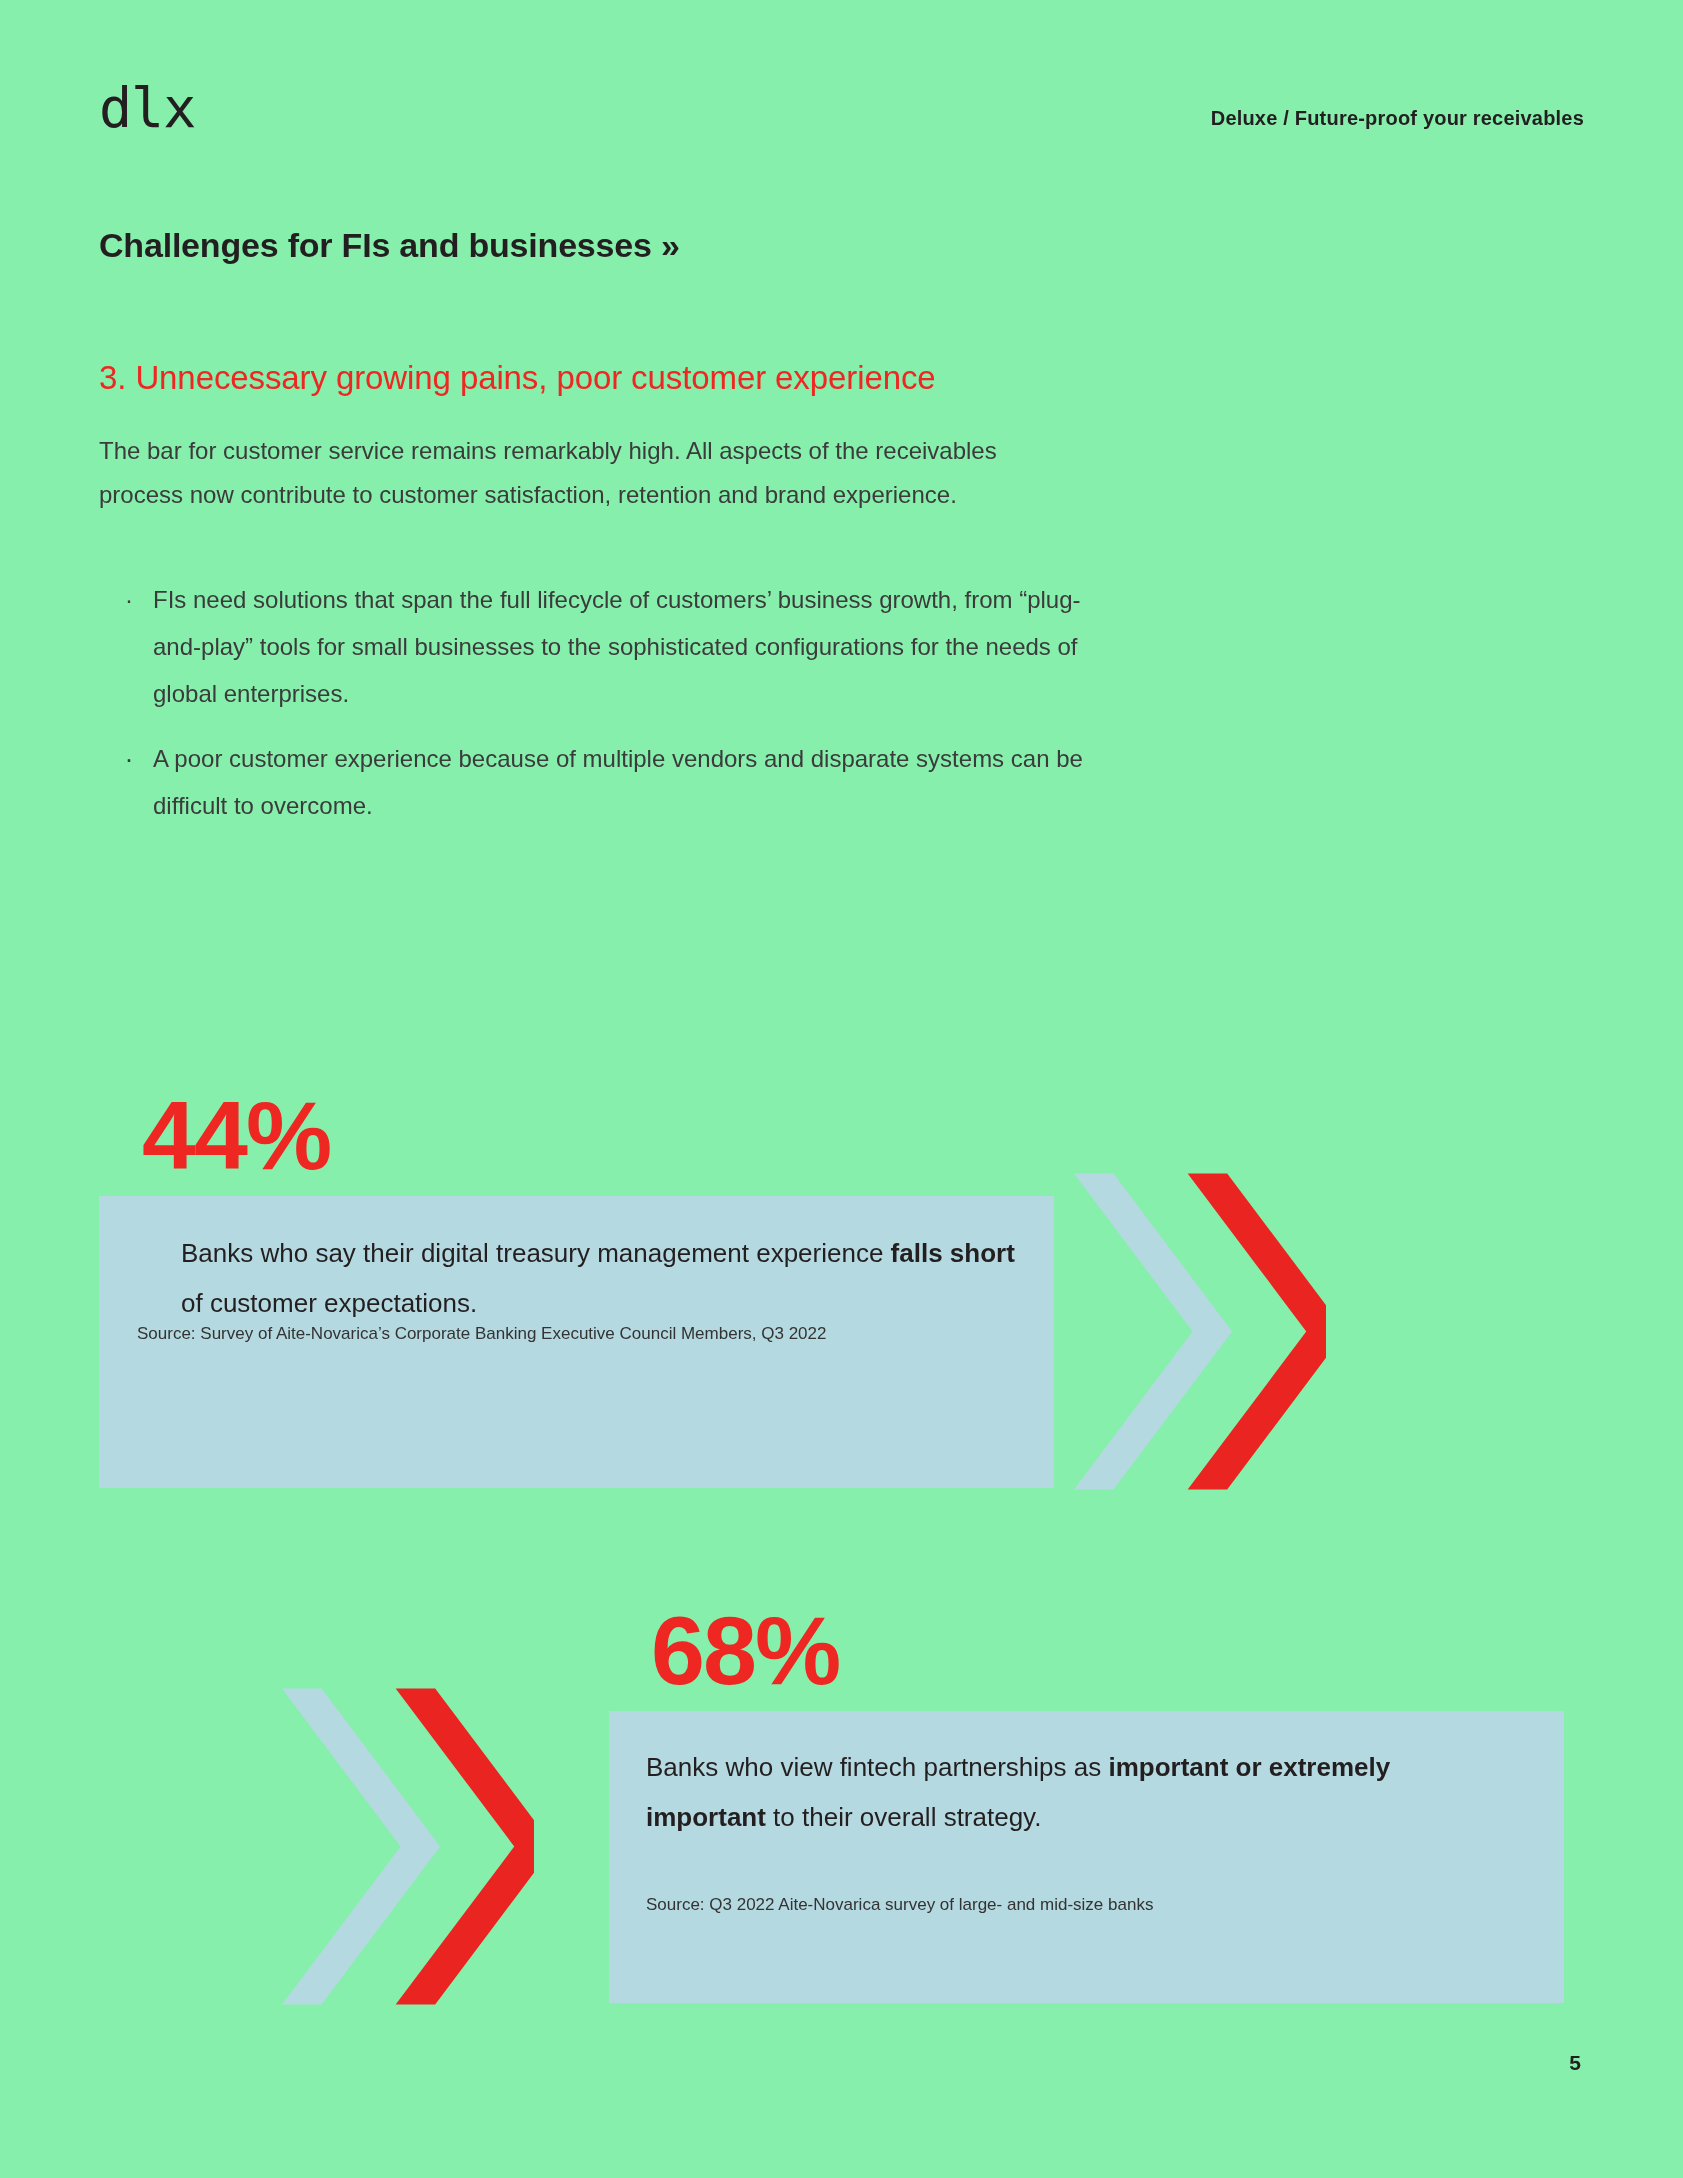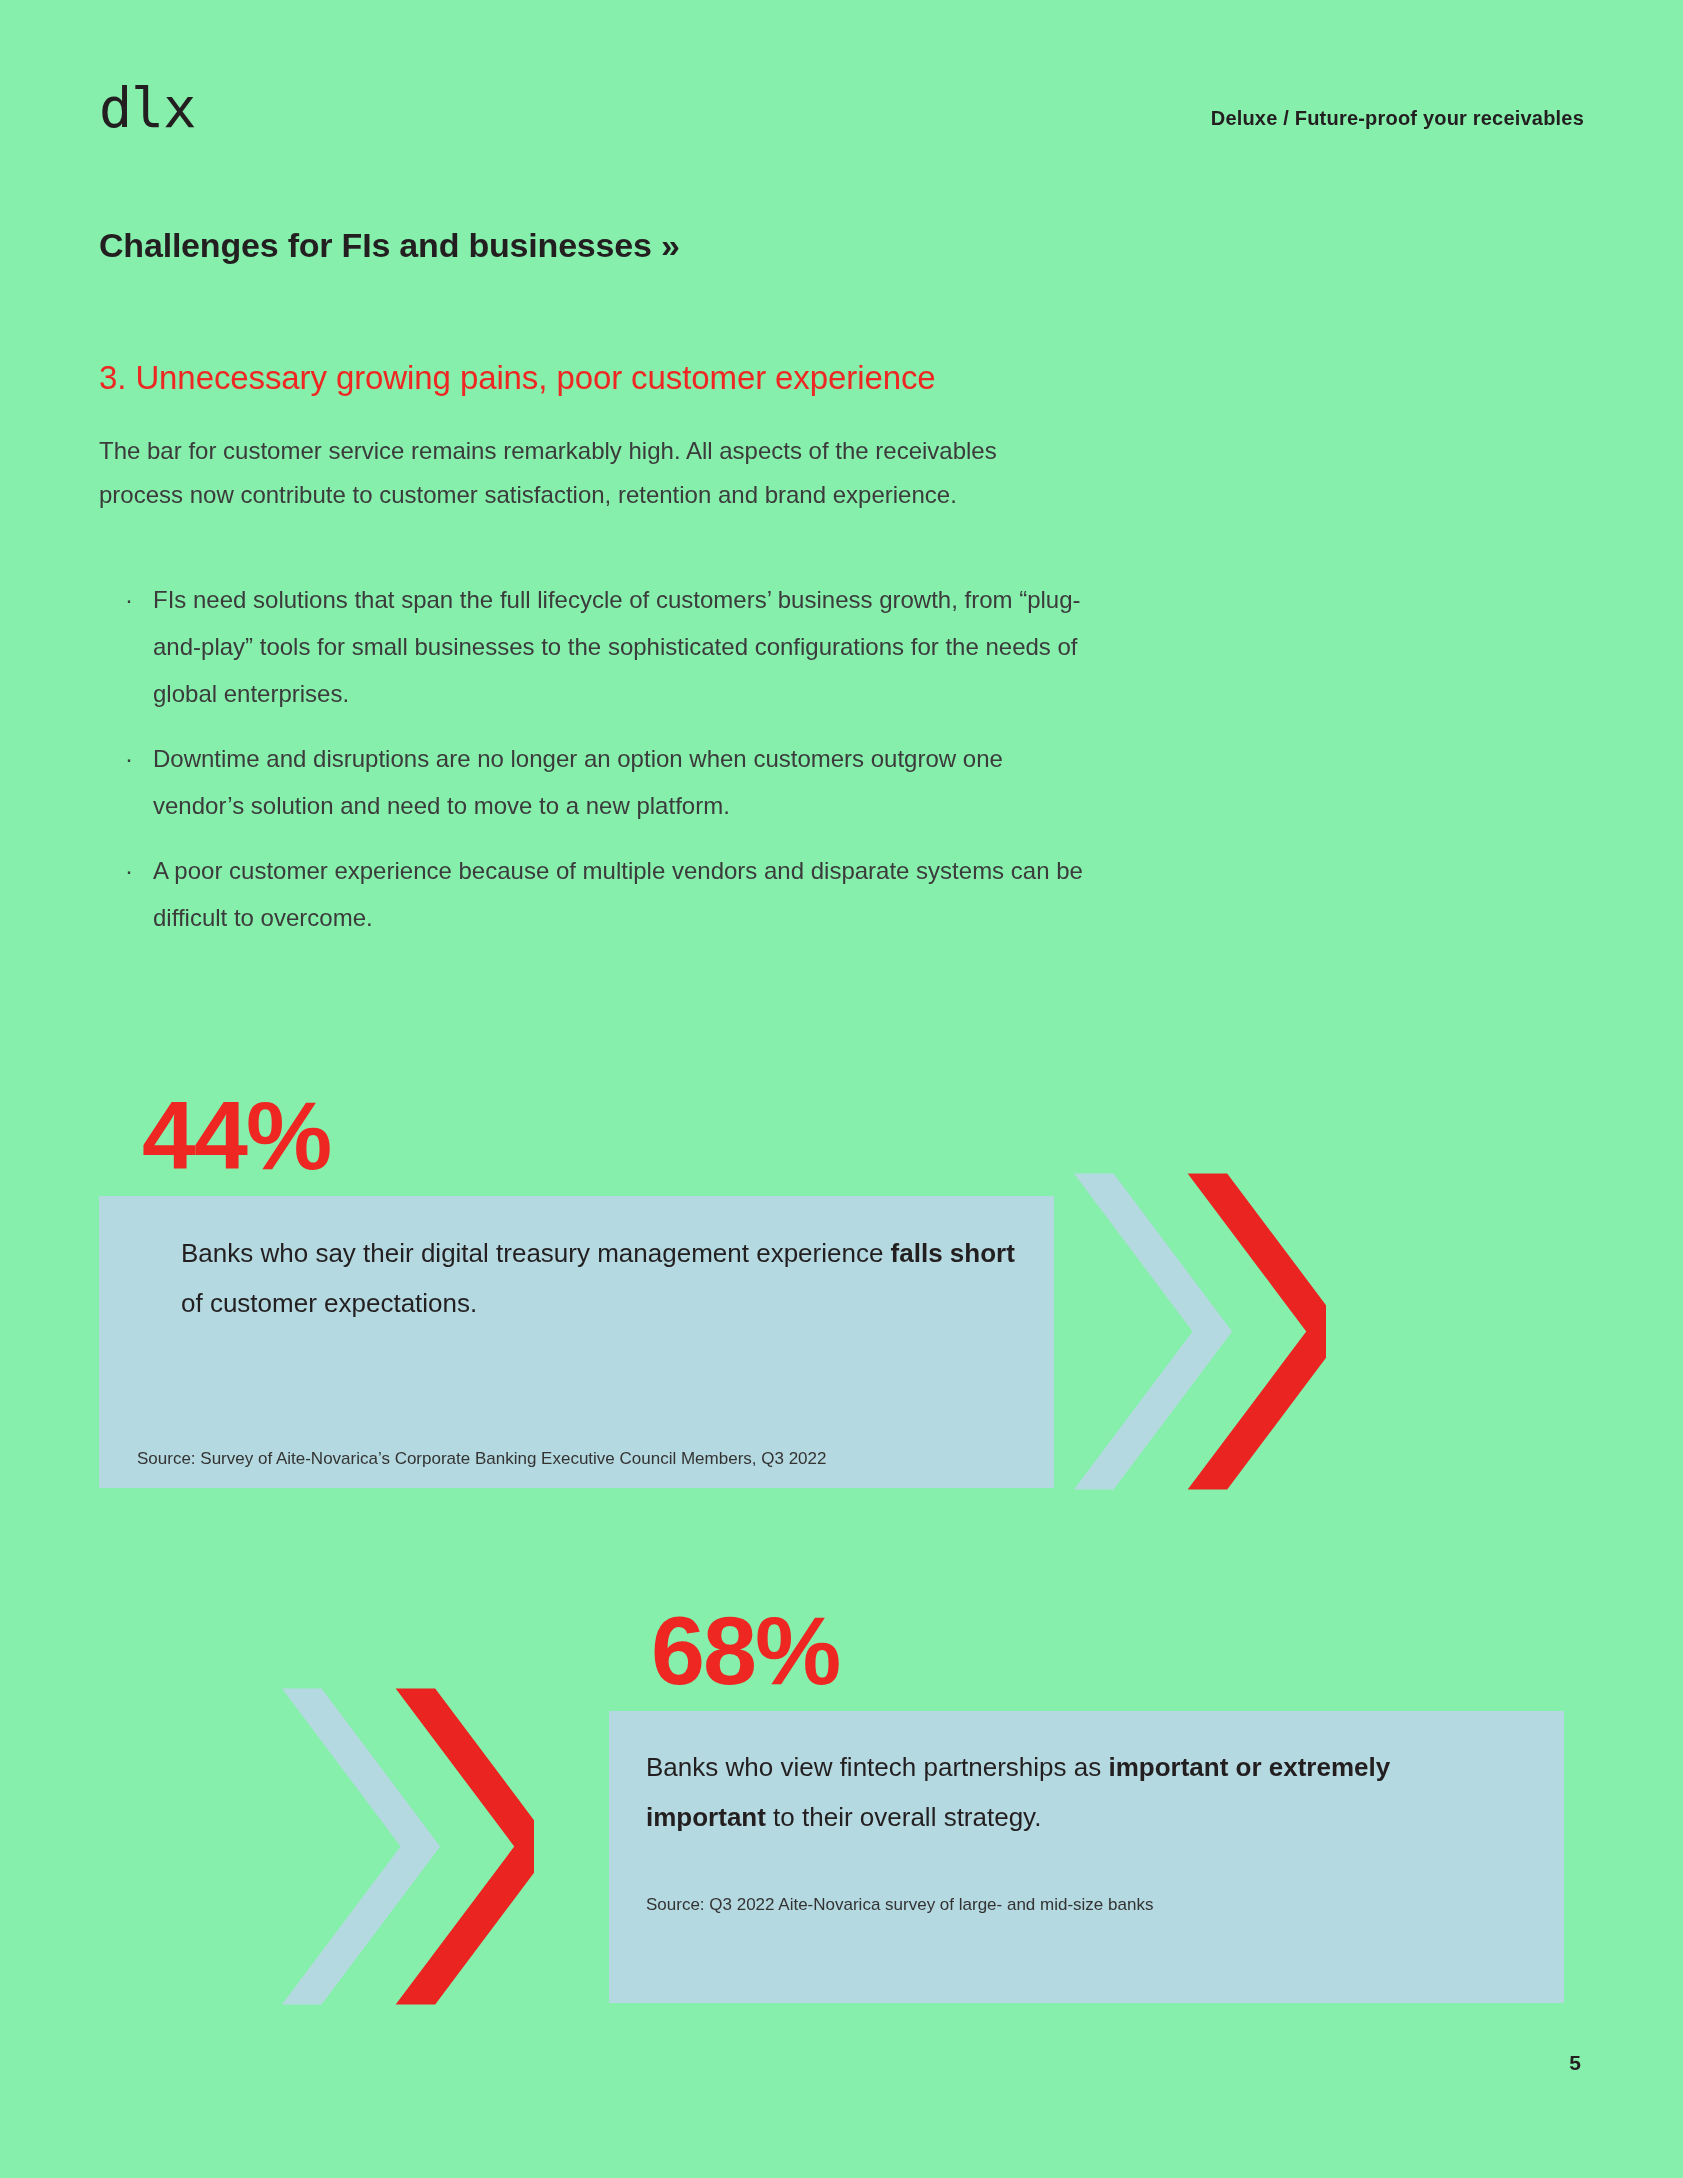--- a/index.html
+++ b/index.html
@@ -192,7 +192,6 @@
     </div>
     <div class="bullet">
       <span class="dot">·</span>
-      <span>Downtime and disruptions are no longer an option when customers outgrow one vendor’s solution and need to move to a new platform.</span>
     </div>
     <div class="bullet">
       <span class="dot">·</span>

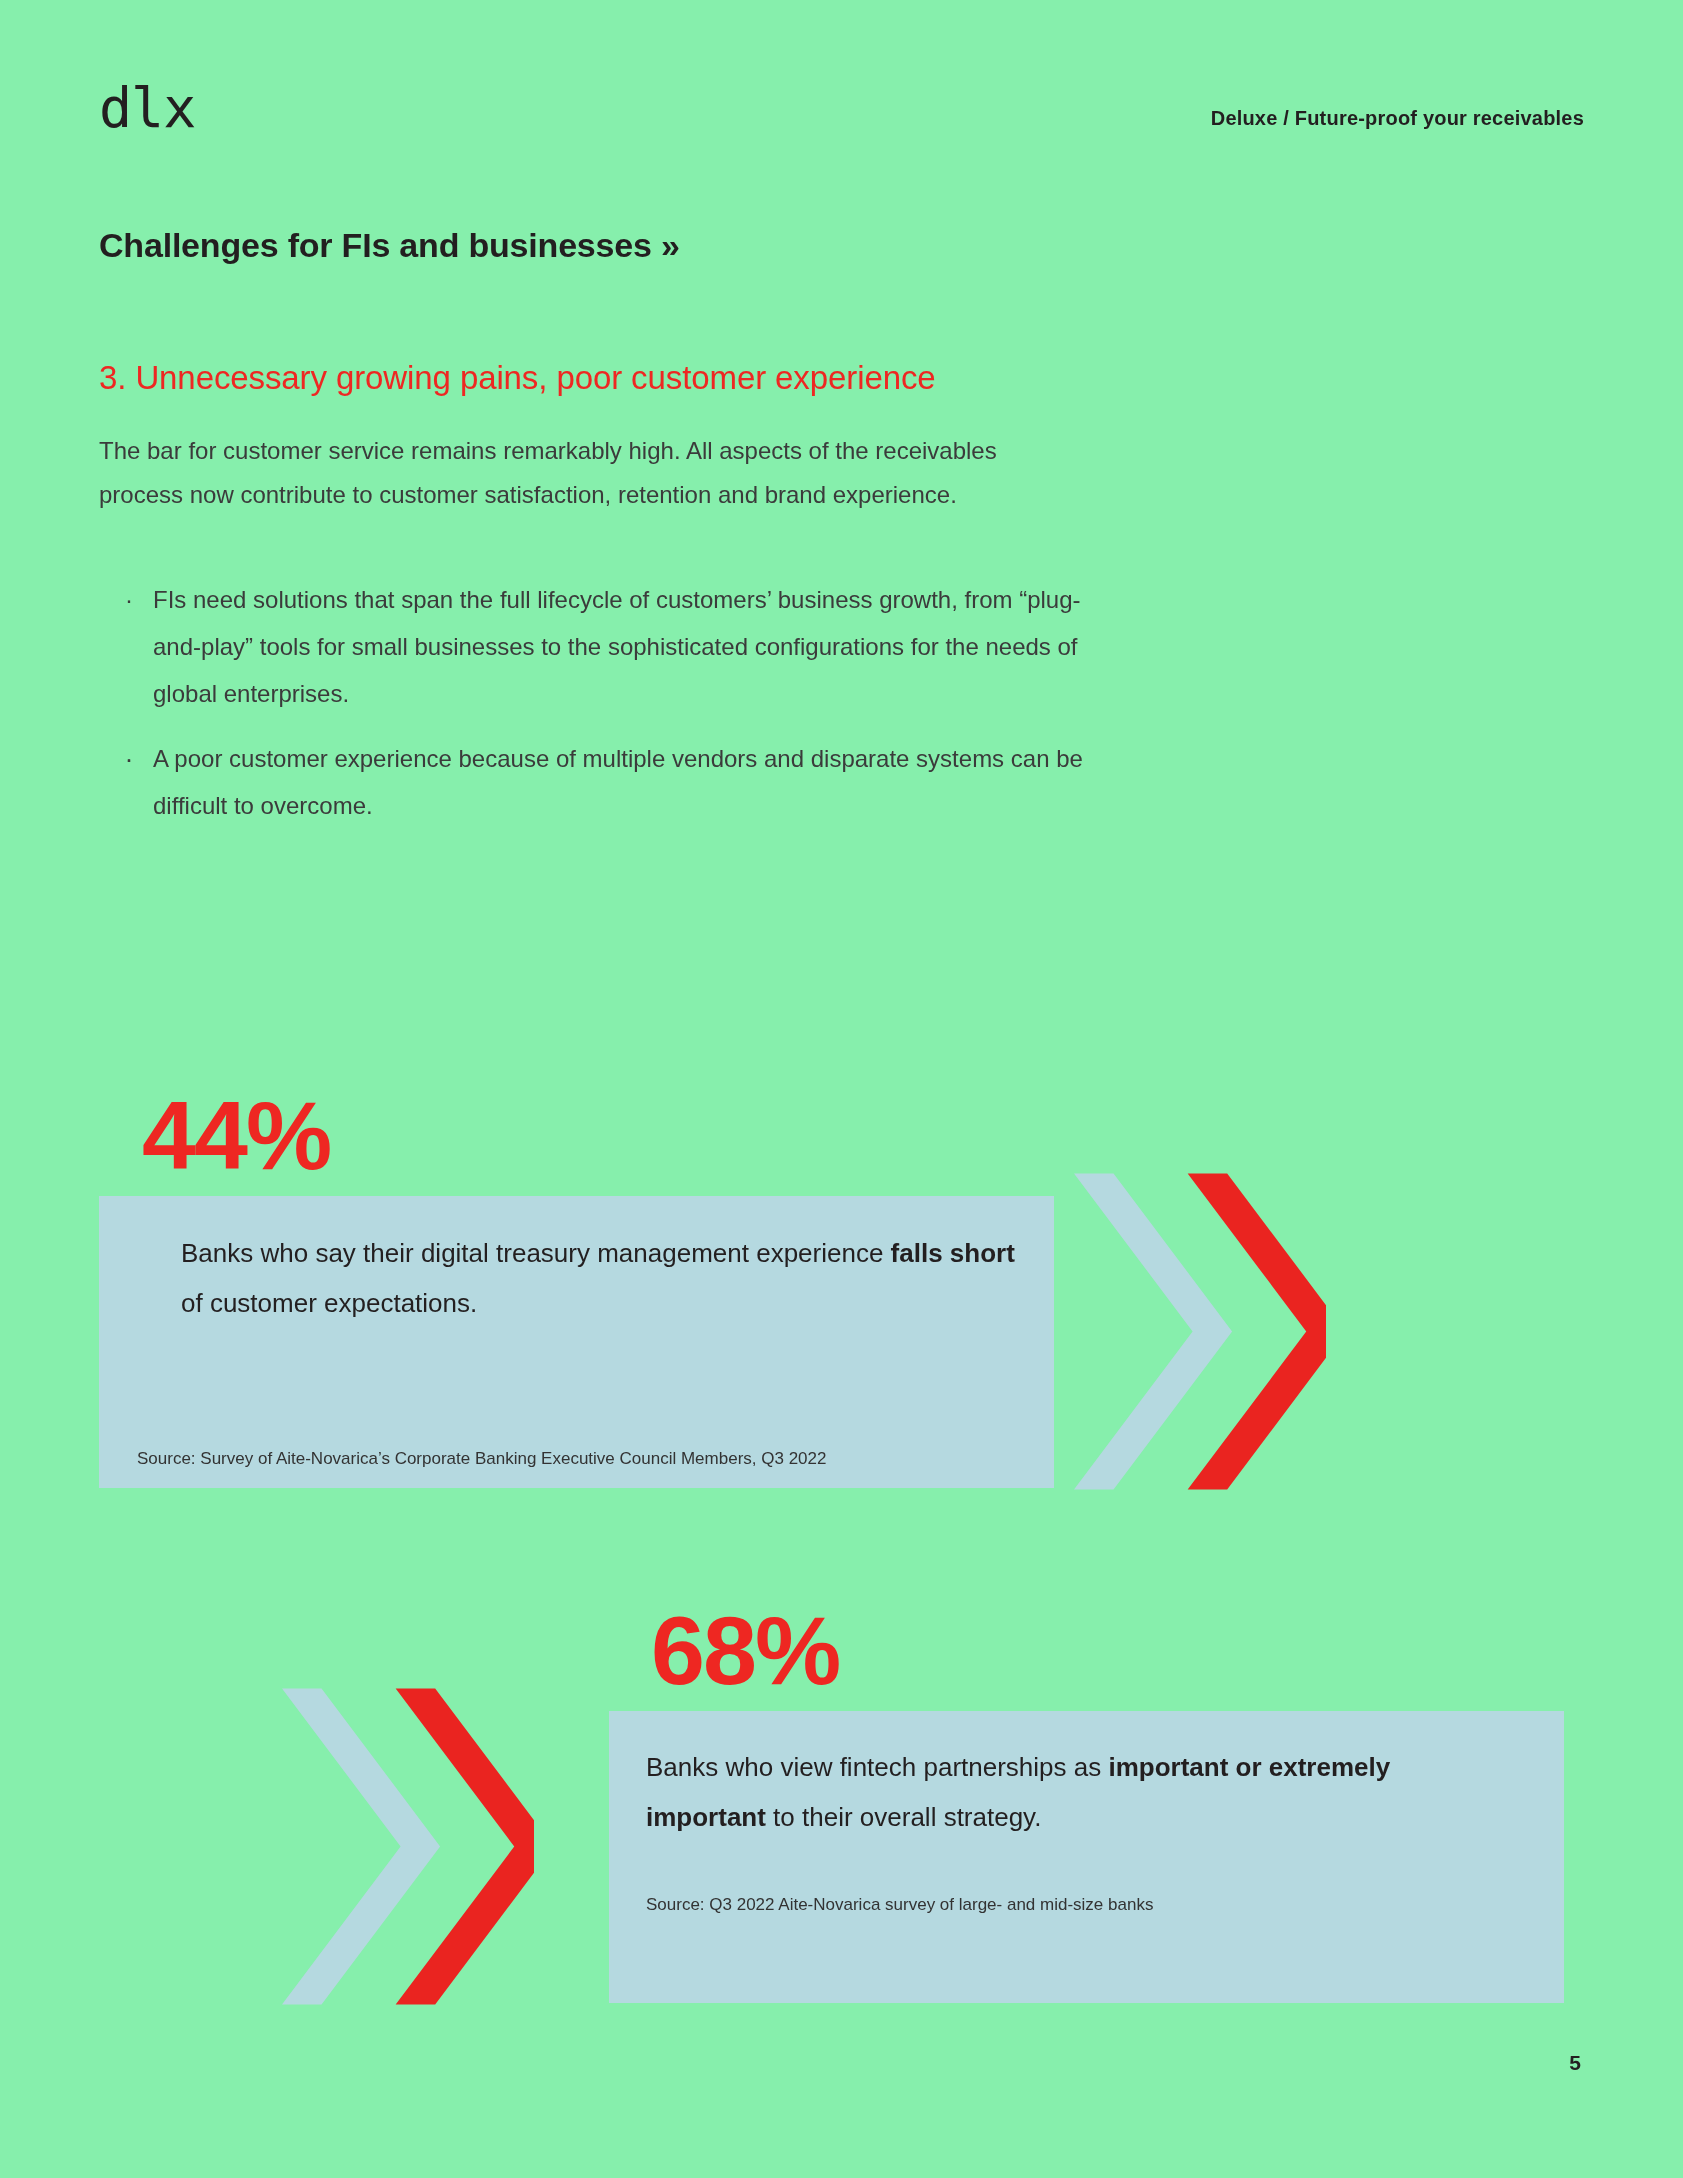--- a/index.html
+++ b/index.html
@@ -149,7 +149,7 @@
   #box-44 { left: 99px; top: 1196px; width: 955px; height: 292px; }
   #num-44 { left: 142px; top: 1087px; }
   #text-44 { left: 137px; top: 1228px; width: 861px; margin-left: 44px; }
-  #source-44 { left: 137px; top: 1445px; width: 792px; }
+  #source-44 { left: 137px; top: 1320px; width: 792px; }
   #chev-44 { left: 1074px; top: 1173px; width: 252px; height: 317px; }
 
   

